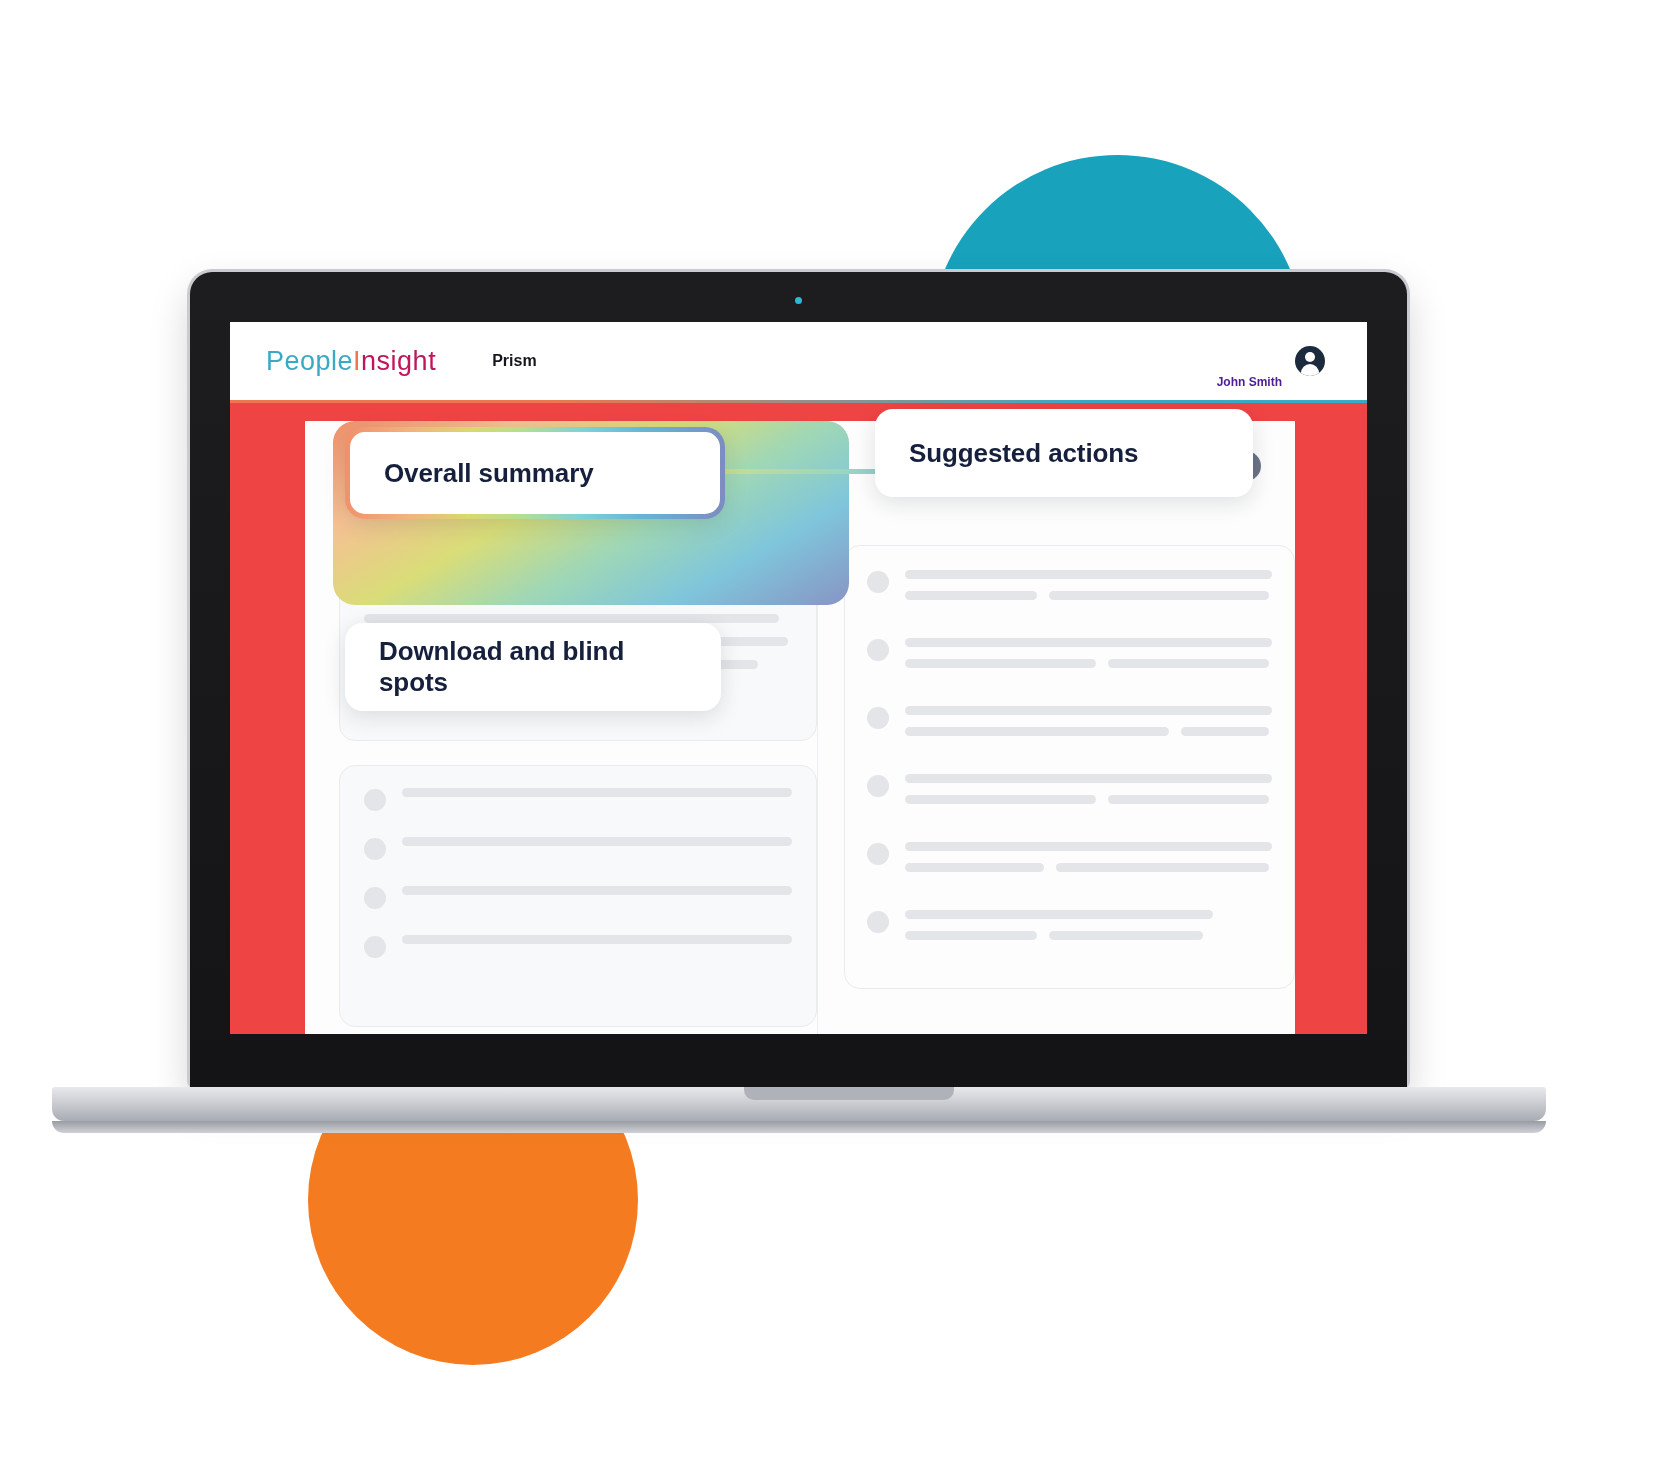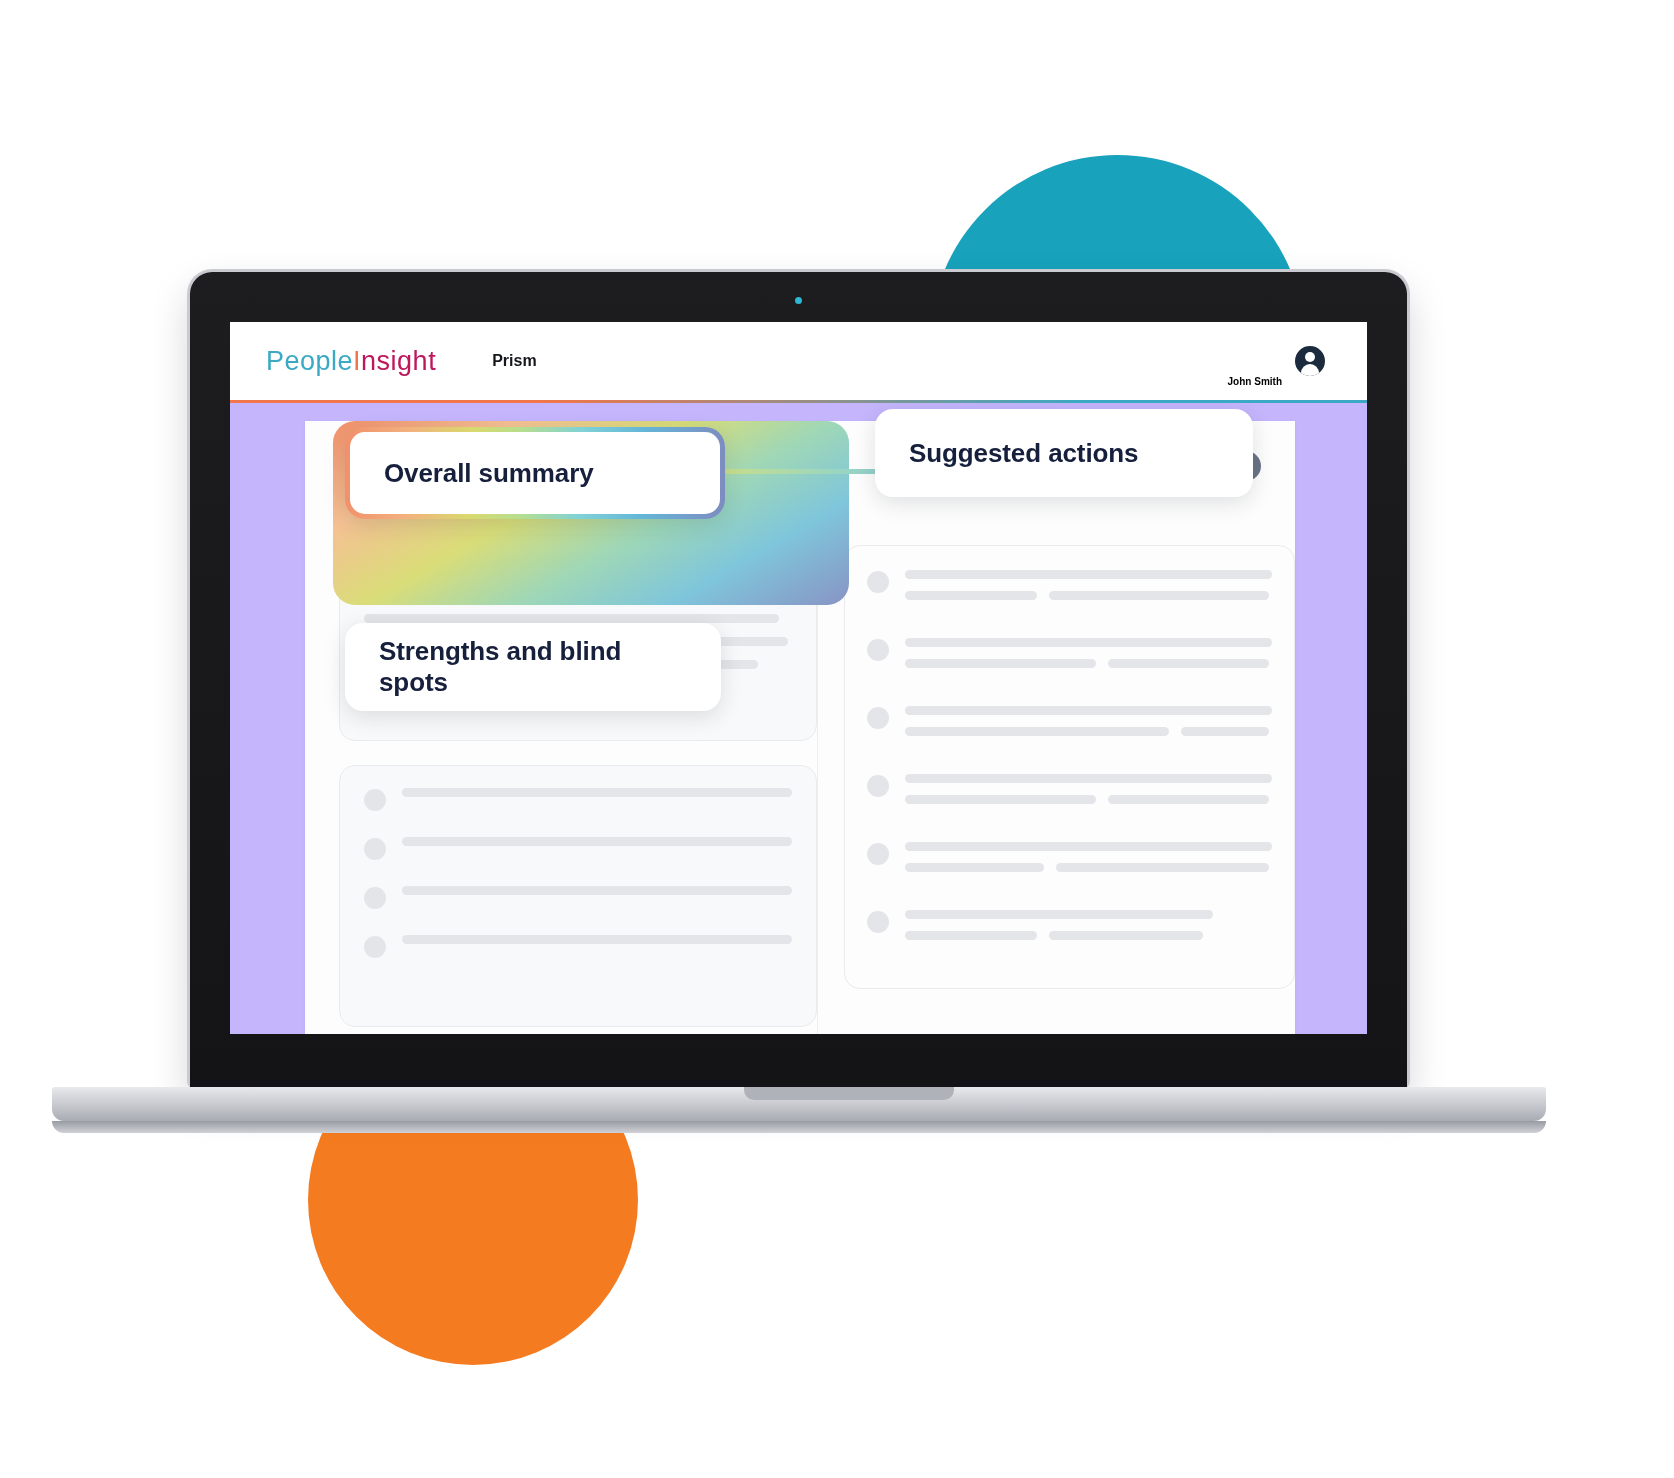--- a/index.html
+++ b/index.html
@@ -100,7 +100,7 @@
   .nav-item { font-size: 16px; font-weight: 700; color: #15171c; cursor: pointer; }
 
   .header-right { margin-left: auto; display: flex; align-items: center; gap: 13px; }
-  .user-name { font-size: 10px; font-weight: 700; color: #000000; margin-top: 41px; }
+  .user-name { font-size: 12px; font-weight: 700; color: #4c1d95; margin-top: 41px; }
   .avatar {
     width: 30px; height: 30px; border-radius: 50%;
     background: #1b2a3d;

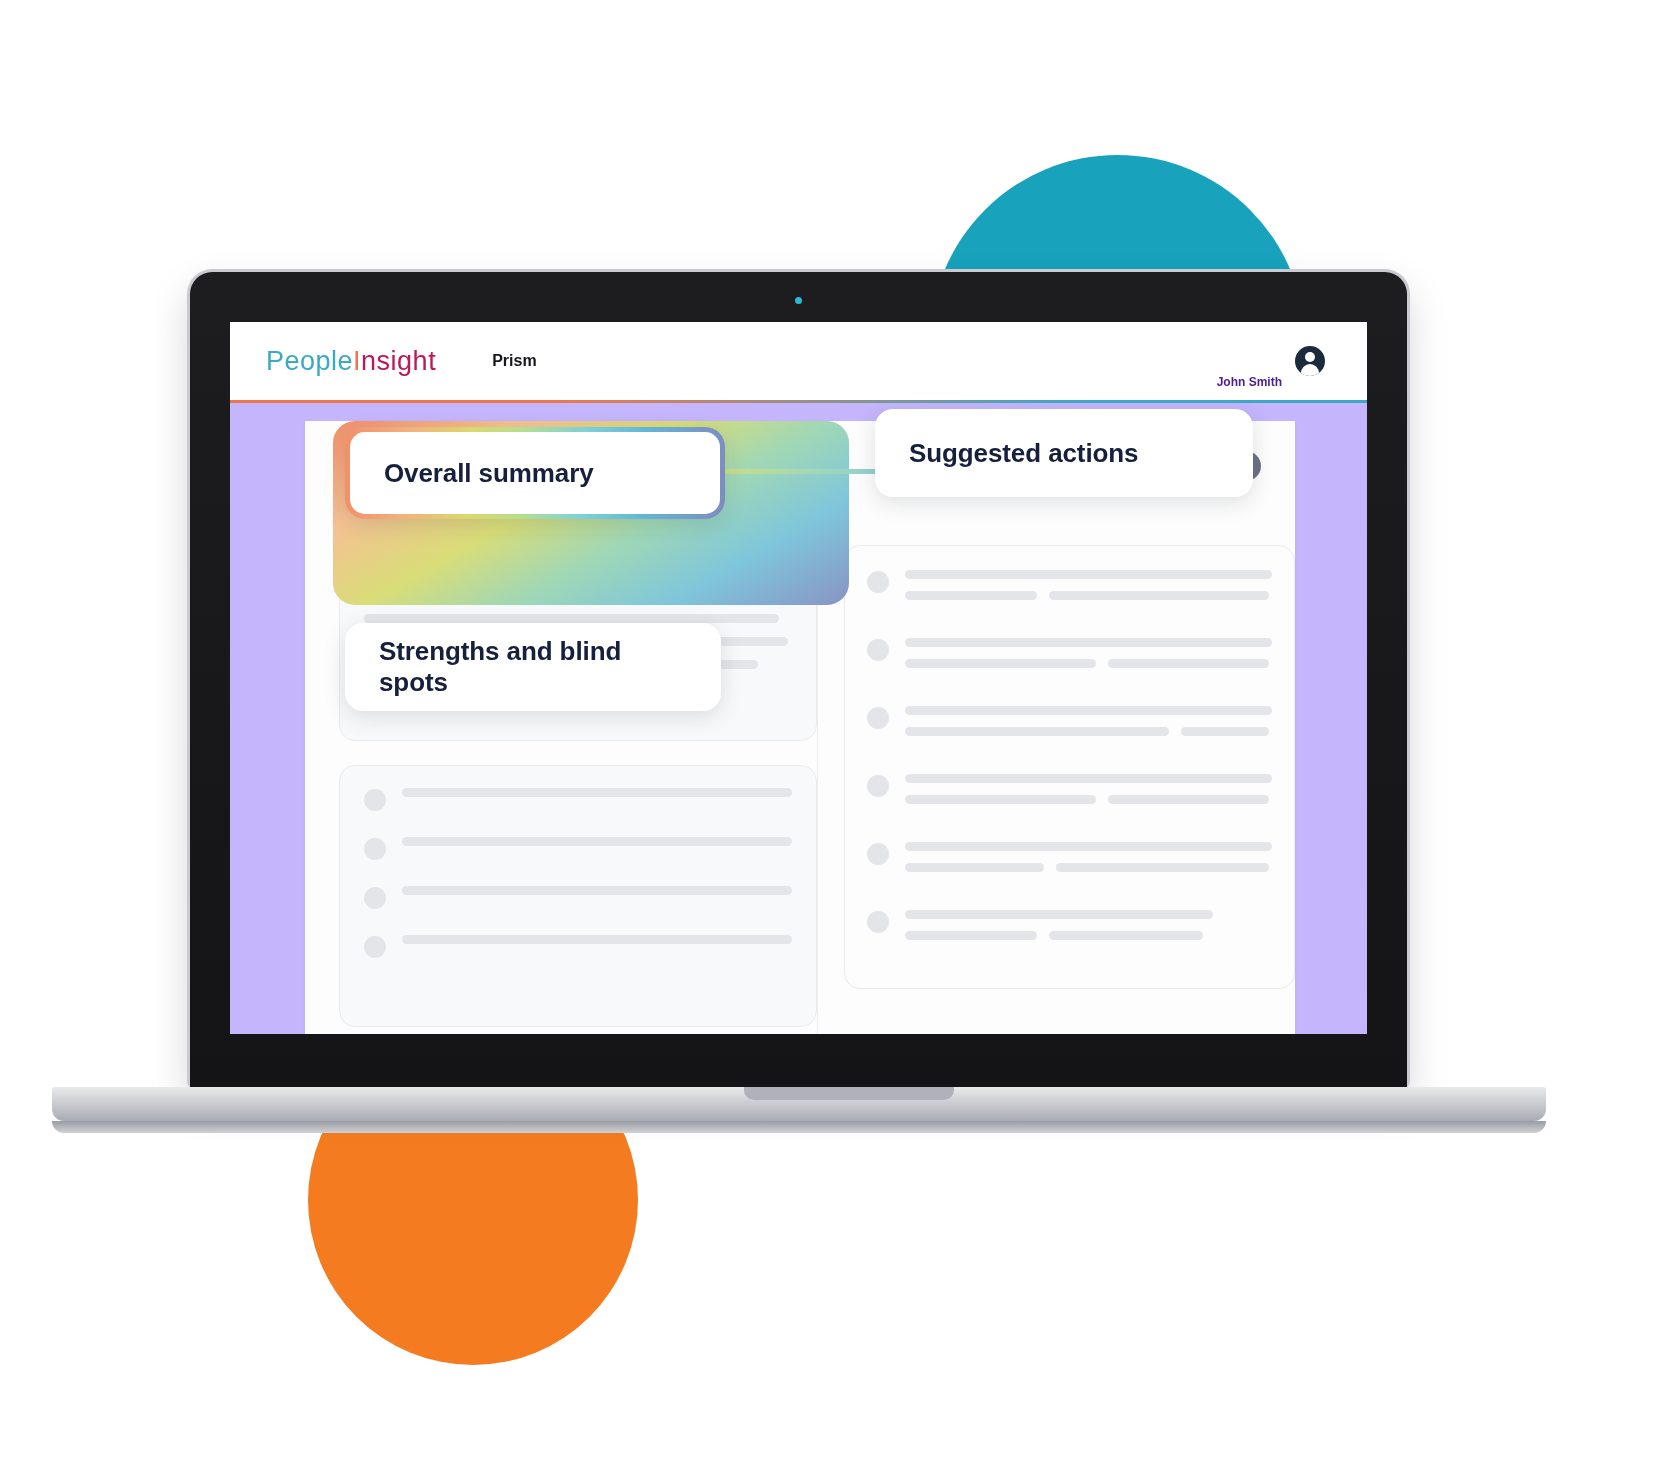--- a/index.html
+++ b/index.html
@@ -124,7 +124,7 @@
   .page {
     position: relative;
     height: 732px;
-    background: #c4b5fd;
+    background: #ef4444;
     padding: 0;
     overflow: hidden;
   }

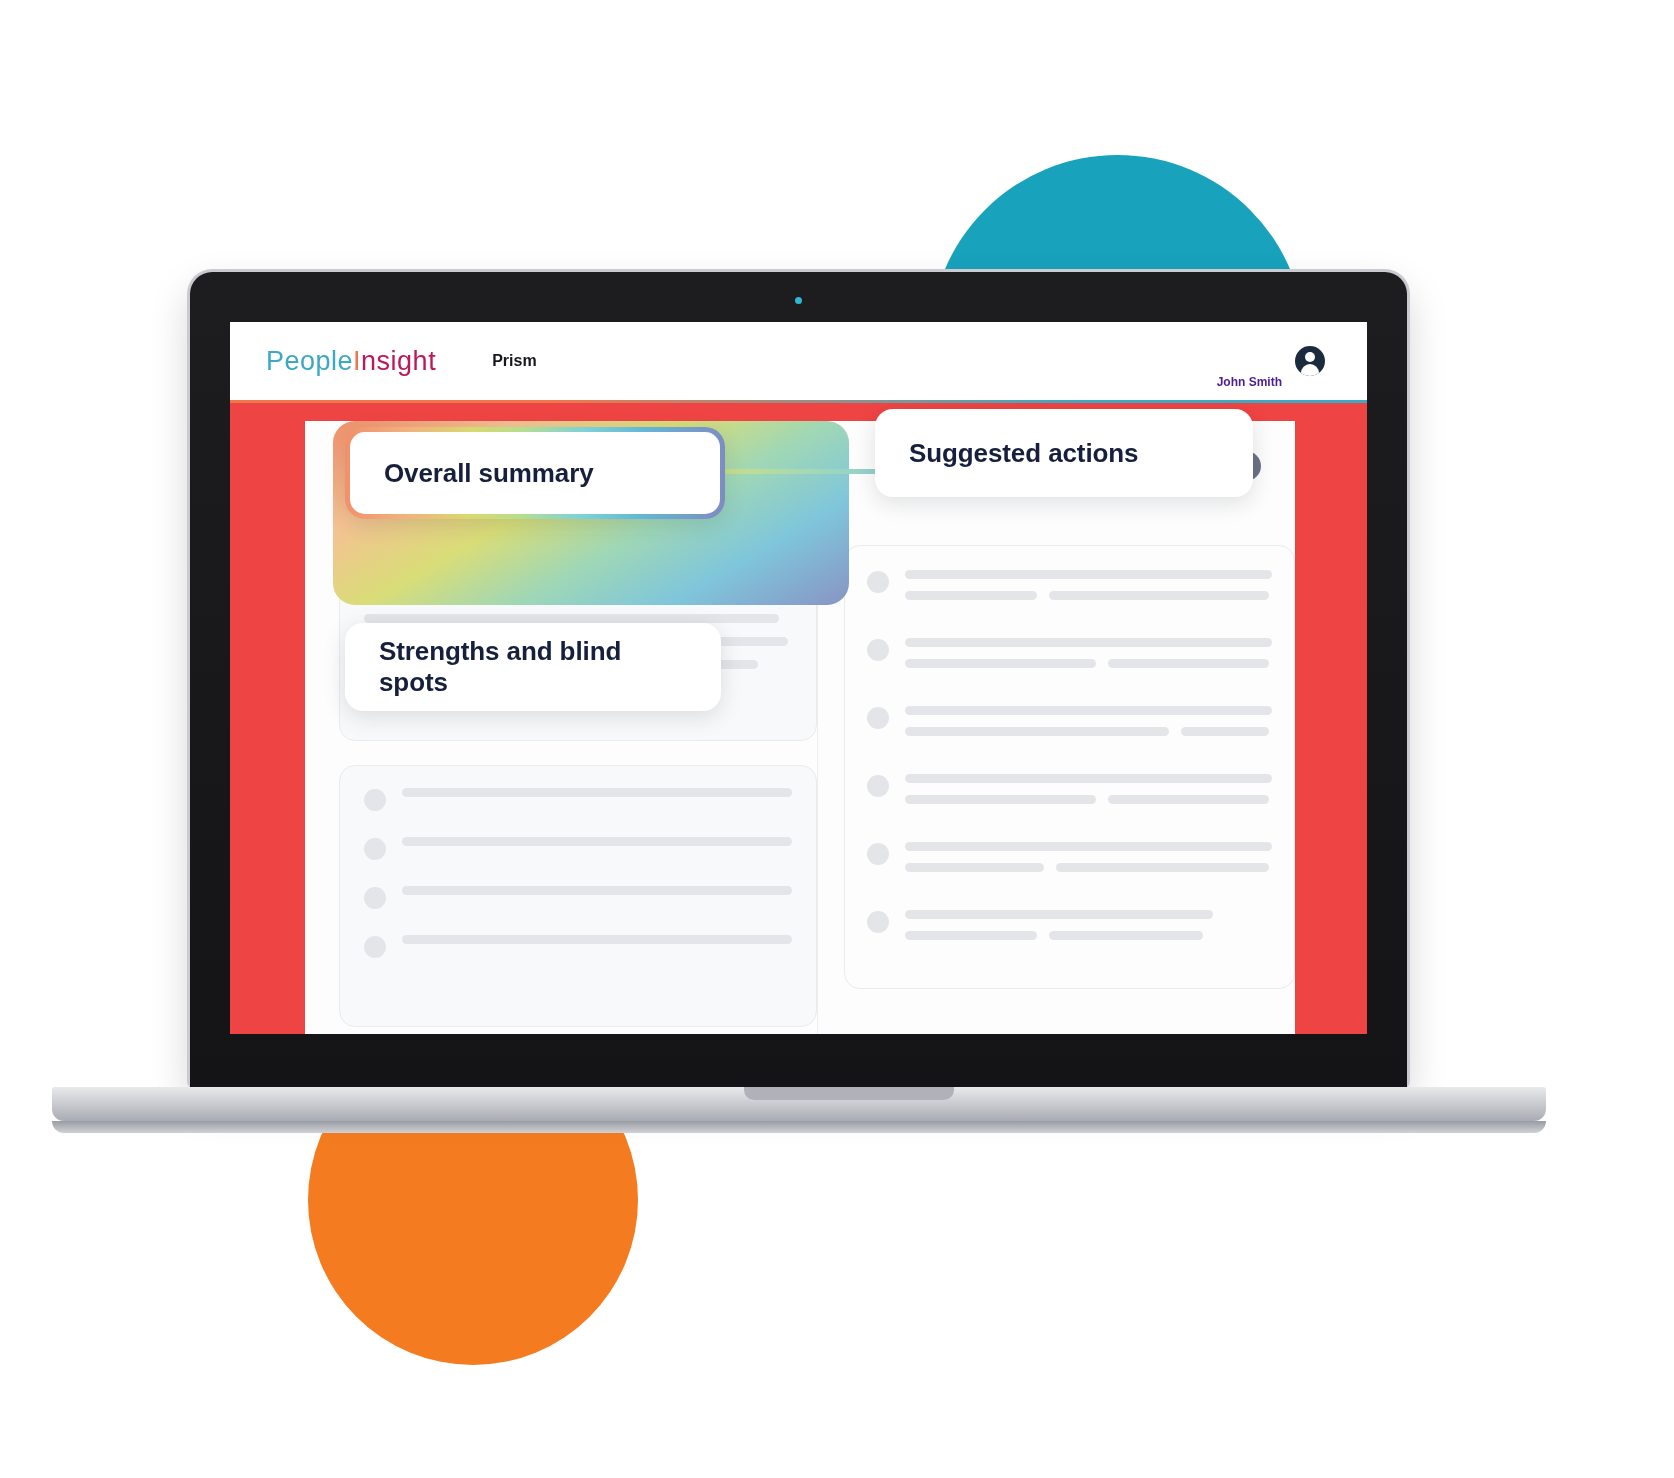--- a/index.html
+++ b/index.html
@@ -429,7 +429,7 @@
           </div>
 
           <div class="callout callout-strengths">
-            <span class="callout-text">Strengths and blind spots</span>
+            <span class="callout-text">Download and blind spots</span>
           </div>
 
           <div class="callout callout-suggested">

